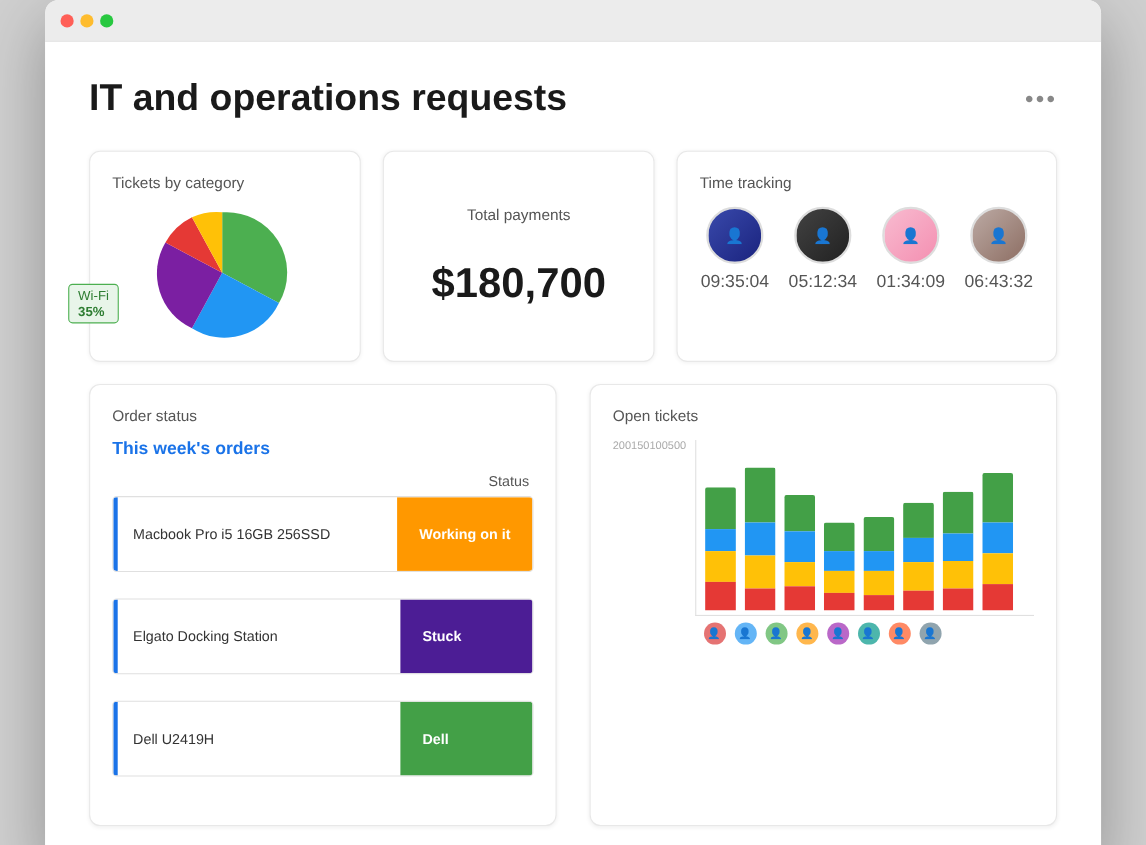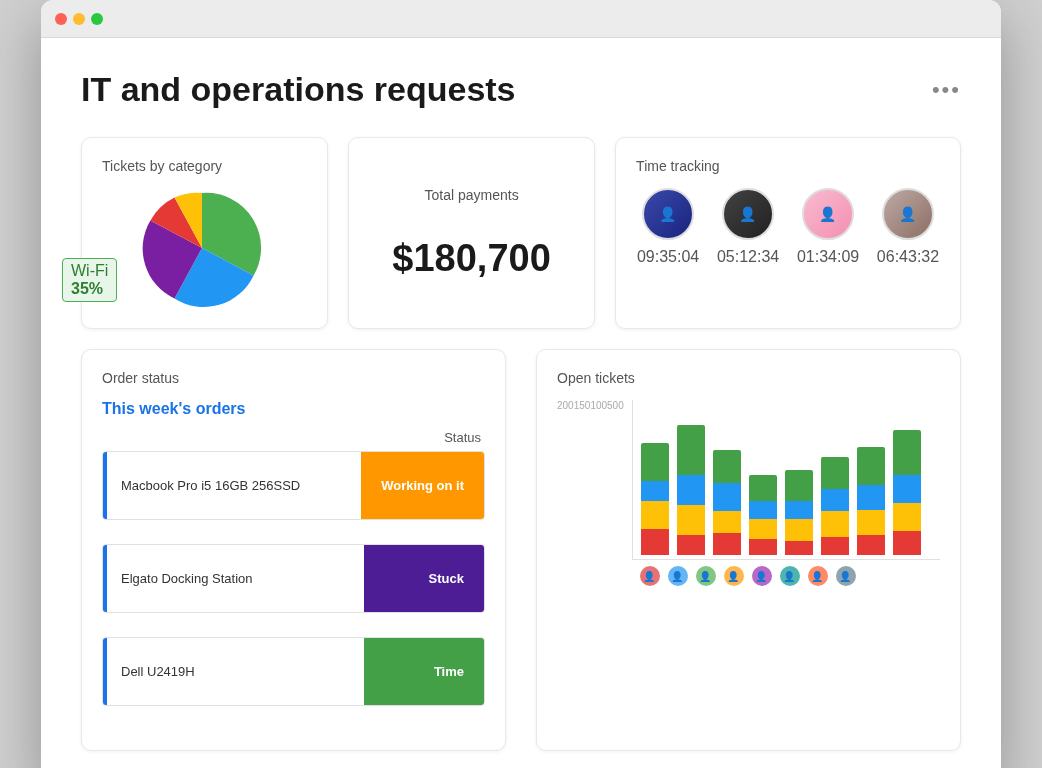--- a/index.html
+++ b/index.html
@@ -93,7 +93,7 @@
       border: 1px solid #4caf50;
       border-radius: 4px;
       padding: 3px 8px;
-      font-size: 16px;
+      font-size: 12px;
       color: #2e7d32;
       position: absolute;
       top: 10px;

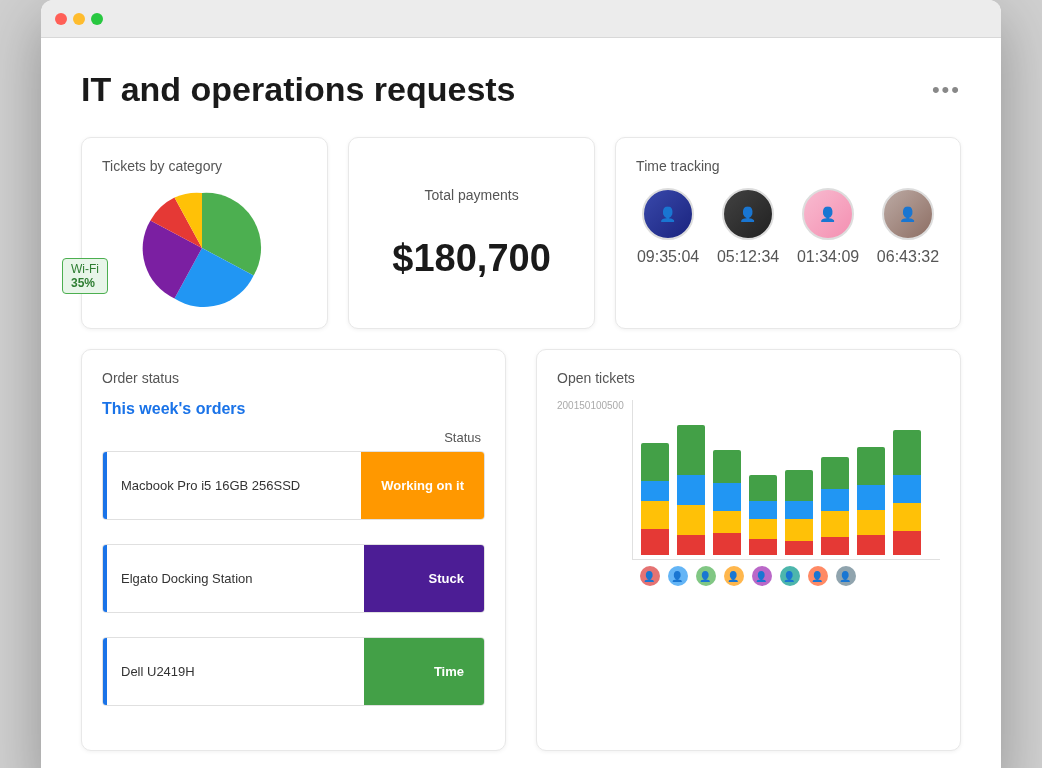--- a/index.html
+++ b/index.html
@@ -183,7 +183,7 @@
       font-weight: 600;
       color: white;
       min-width: 120px;
-      text-align: right;
+      text-align: left;
     }
     .status-working { background: #ff9800; }
     .status-stuck { background: #4c1d95; }

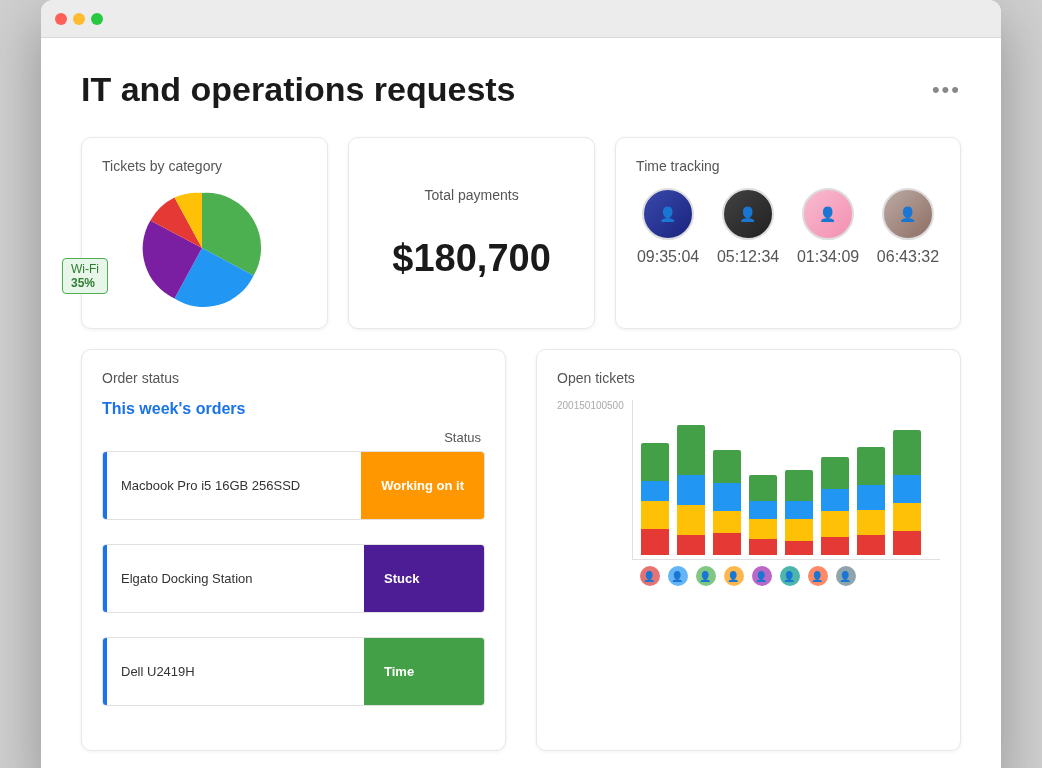--- a/index.html
+++ b/index.html
@@ -331,7 +331,7 @@
         <div class="order-row">
           <div class="order-indicator"></div>
           <span class="order-name">Dell U2419H</span>
-          <span class="status-badge status-done">Time</span>
+          <span class="status-badge status-done">Dell</span>
         </div>
       </div>
 

